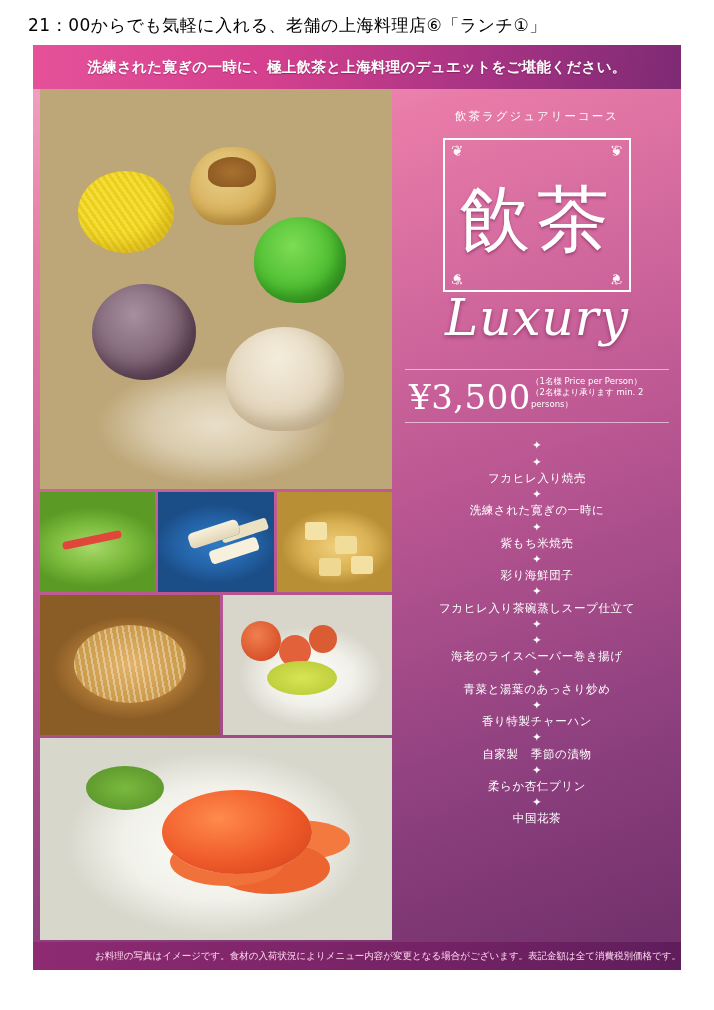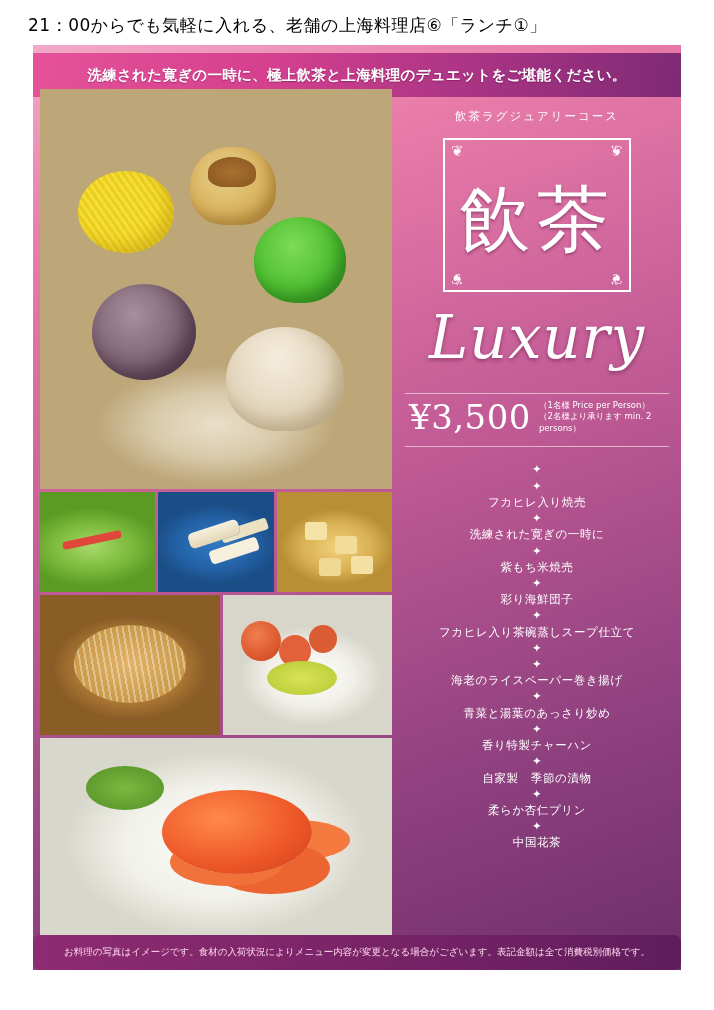--- a/index.html
+++ b/index.html
@@ -44,7 +44,6 @@
     display: flex;
     align-items: center;
     justify-content: center;
-    margin-top: 8px;
   }
   .flyer-banner span {
     color: #ffffff;

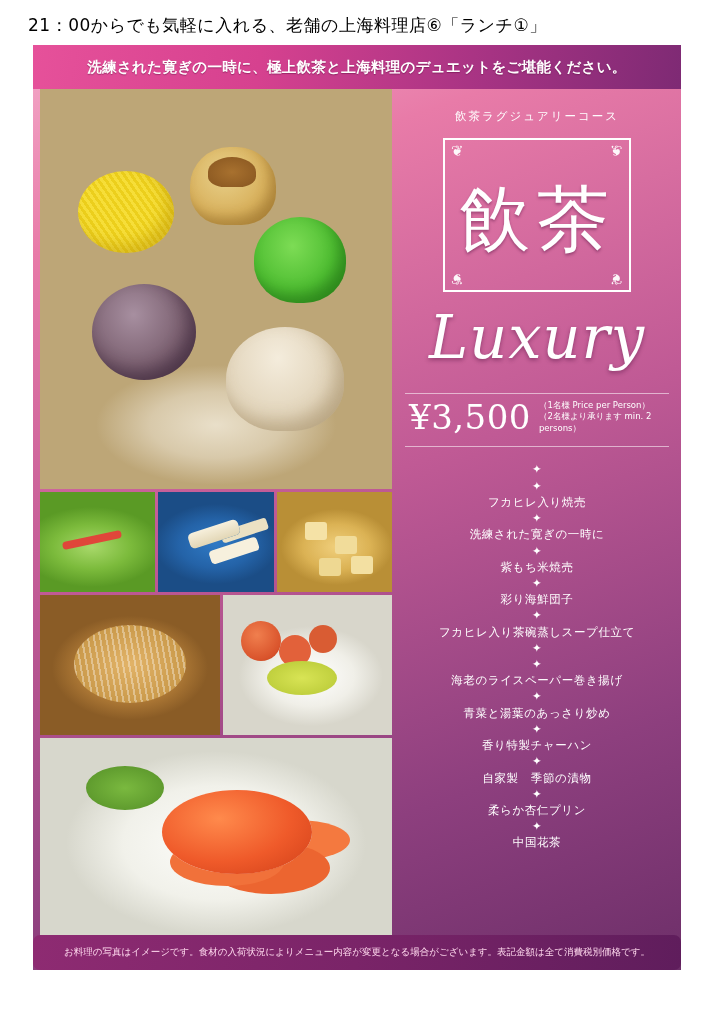--- a/index.html
+++ b/index.html
@@ -281,9 +281,9 @@
   .luxury {
     font-family: "DejaVu Serif", serif;
     font-style: italic;
-    font-size: 59px;
+    font-size: 50px;
     line-height: 1;
-    margin-top: 16px;
+    margin-top: 1px;
     color: #ffffff;
     text-shadow: 0 2px 4px rgba(70,10,55,.45);
     letter-spacing: 1px;

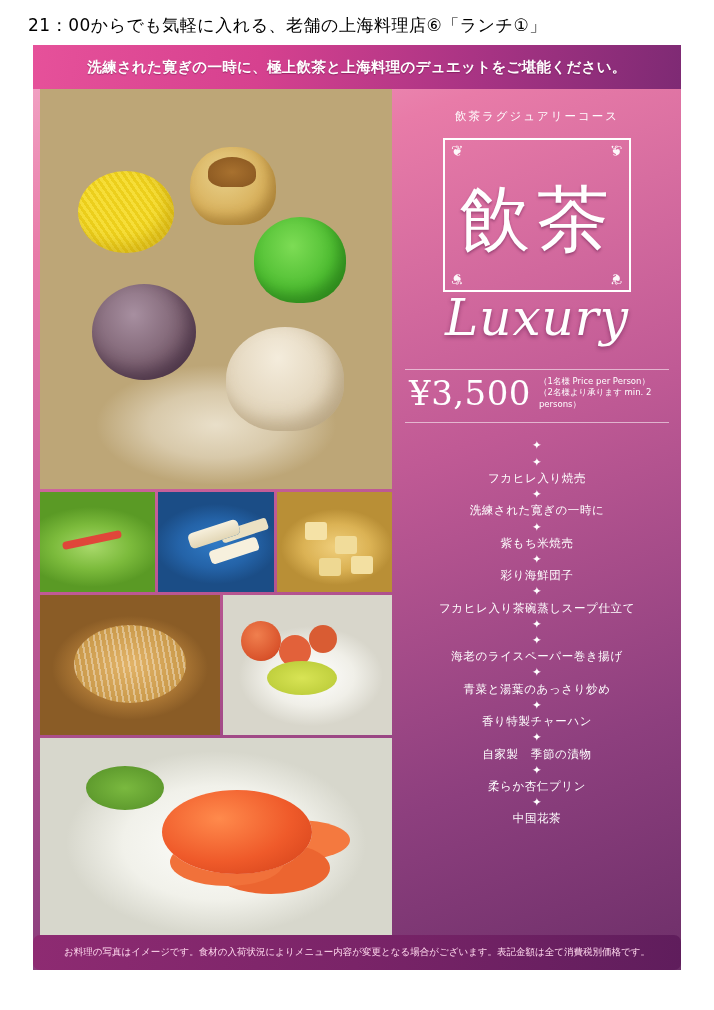--- a/index.html
+++ b/index.html
@@ -291,8 +291,9 @@
 
   .price-row {
     display: flex;
+    align-items: flex-end;
     justify-content: center;
-    gap: 8px;
+    gap: 0;
     margin-top: 26px;
     border-top: 1px solid rgba(255,255,255,.55);
     border-bottom: 1px solid rgba(255,255,255,.55);

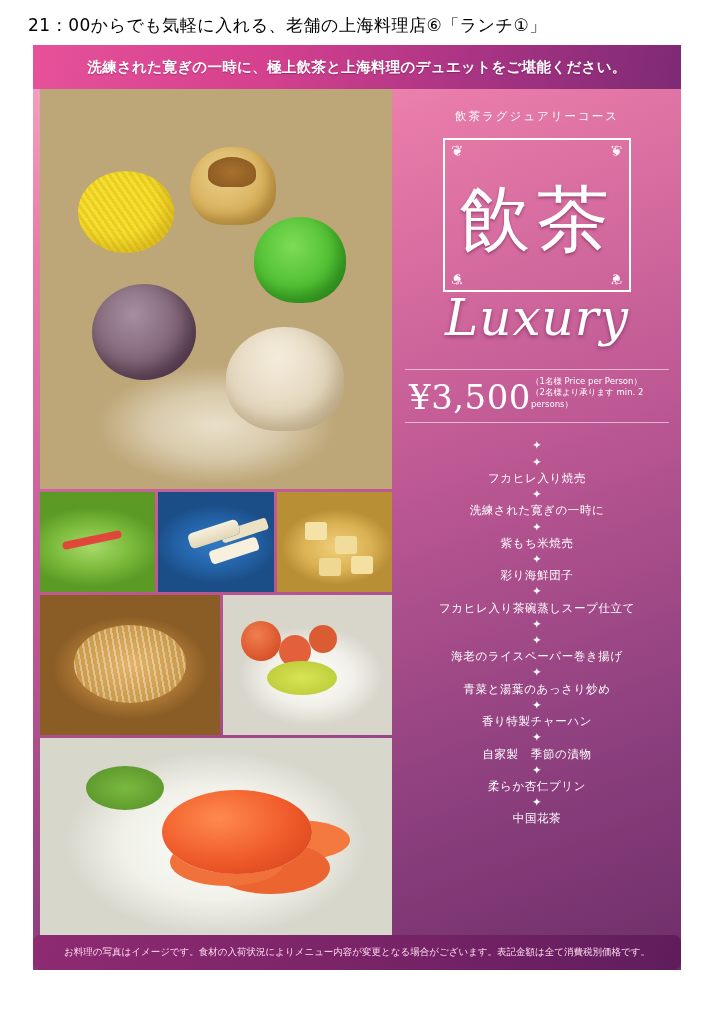--- a/index.html
+++ b/index.html
@@ -59,12 +59,11 @@
   .flyer-footer {
     position: absolute;
     left: 0; right: 0; bottom: 0;
-    height: 35px;
+    height: 28px;
     background: linear-gradient(100deg, #8e2b72 0%, #7a2468 50%, #5f1d5c 100%);
     display: flex;
     align-items: center;
-    justify-content: center;
-    border-radius: 7px;
+    justify-content: flex-end;
   }
   .flyer-footer span {
     color: #ffd9ee;

